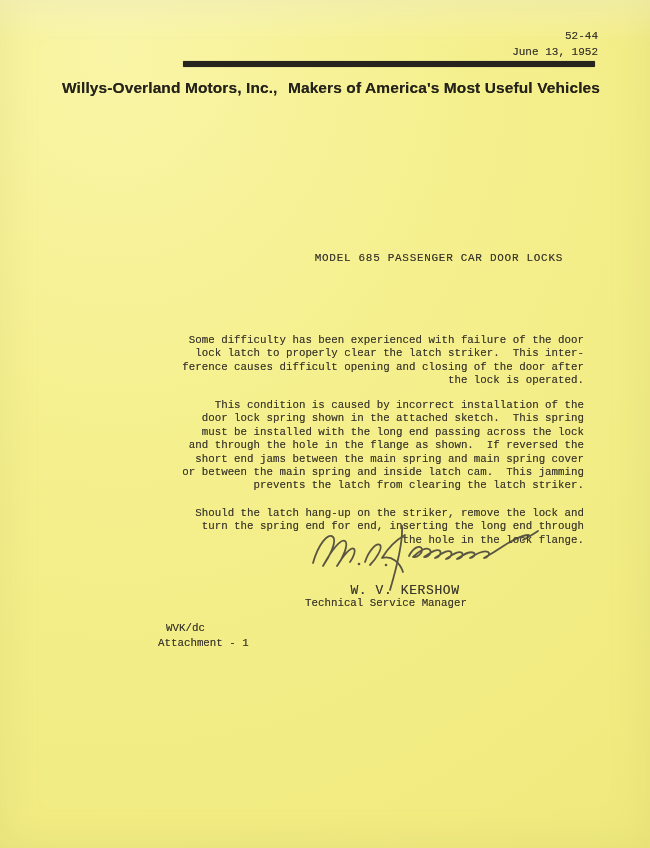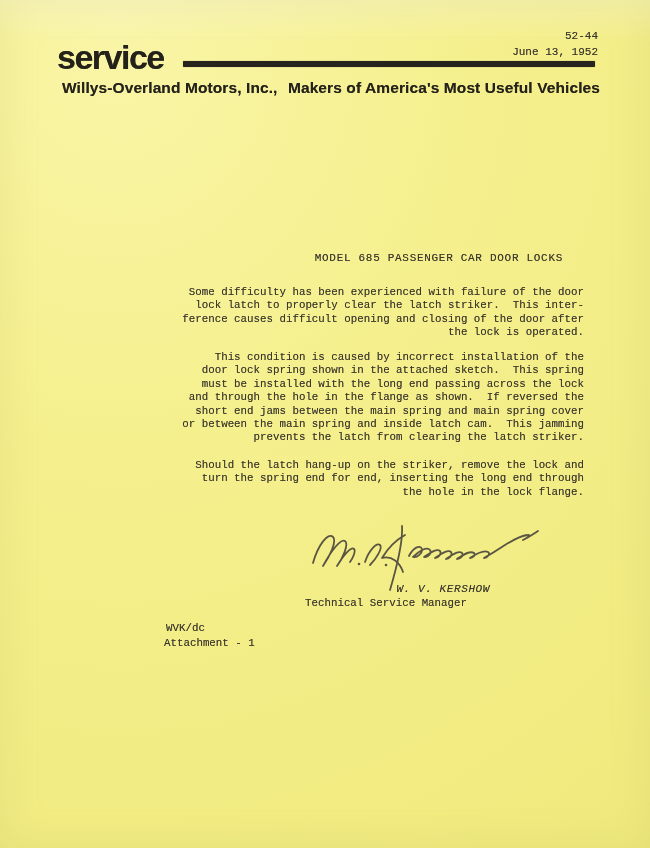--- a/index.html
+++ b/index.html
@@ -62,7 +62,6 @@
 
 <div class="page">
 
-  <div class="abs logo">service</div>
   <div class="abs rule"></div>
   <div class="abs issue mono">52-44</div>
   <div class="abs date mono">June 13, 1952</div>

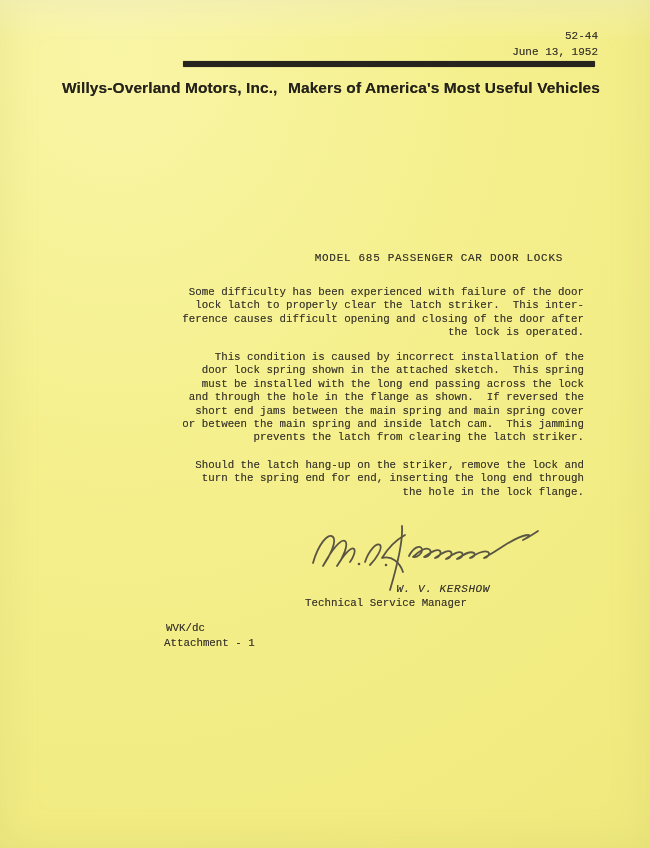--- a/index.html
+++ b/index.html
@@ -48,7 +48,7 @@
   }
   .para{
     left:164px;width:420px;
-    font-size:10.8px;line-height:13.4px;white-space:pre;
+    font-size:10.8px;line-height:13.4px;white-space:pre;margin-top:48px;
   }
   .p1{top:286px;} .p2{top:351px;} .p3{top:459px;}
   .sig{left:303px;top:513px;width:238px;height:84px;}

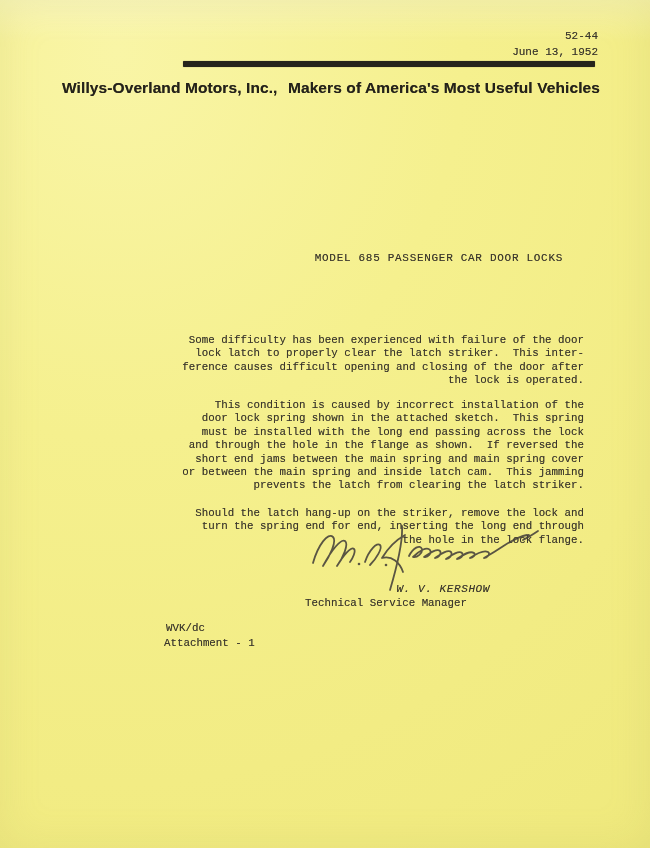--- a/index.html
+++ b/index.html
@@ -52,7 +52,7 @@
   }
   .p1{top:286px;} .p2{top:351px;} .p3{top:459px;}
   .sig{left:303px;top:513px;width:238px;height:84px;}
-  .signer-name{left:320px;top:583px;width:170px;font-size:11px;letter-spacing:.6px;font-style:italic;}
+  .signer-name{left:320px;top:583px;width:170px;text-align:center;font-size:13px;letter-spacing:.6px;}
   .signer-title{left:305px;top:597px;width:180px;text-align:left;font-size:10.8px;}
   .typist{left:166px;top:622px;font-size:10.8px;}
   .attachment{left:164px;top:637px;font-size:10.8px;}

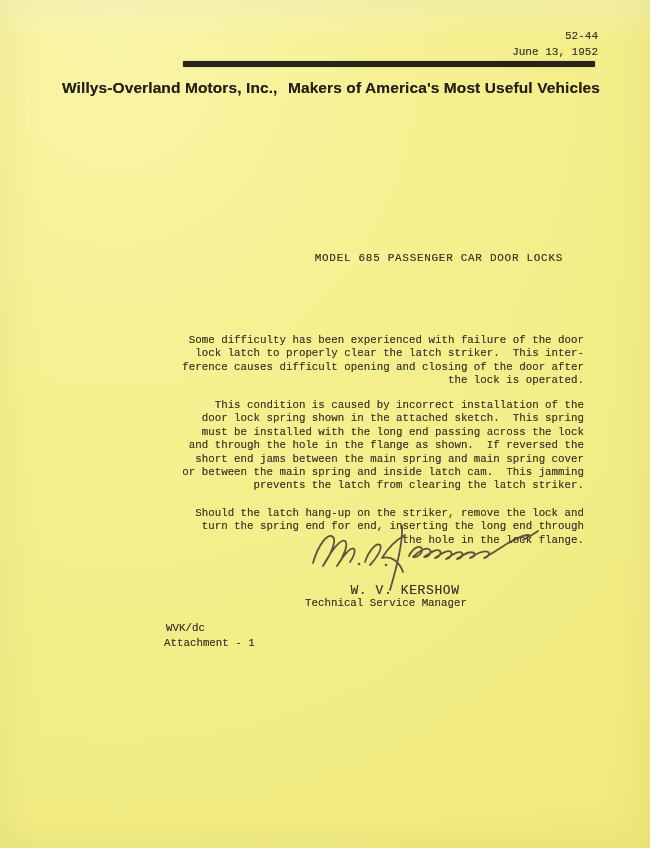--- a/index.html
+++ b/index.html
@@ -55,7 +55,7 @@
   .signer-name{left:320px;top:583px;width:170px;text-align:center;font-size:13px;letter-spacing:.6px;}
   .signer-title{left:305px;top:597px;width:180px;text-align:left;font-size:10.8px;}
   .typist{left:166px;top:622px;font-size:10.8px;}
-  .attachment{left:164px;top:637px;font-size:10.8px;}
+  .attachment{left:158px;top:637px;font-size:10.8px;}
 </style>
 </head>
 <body>

